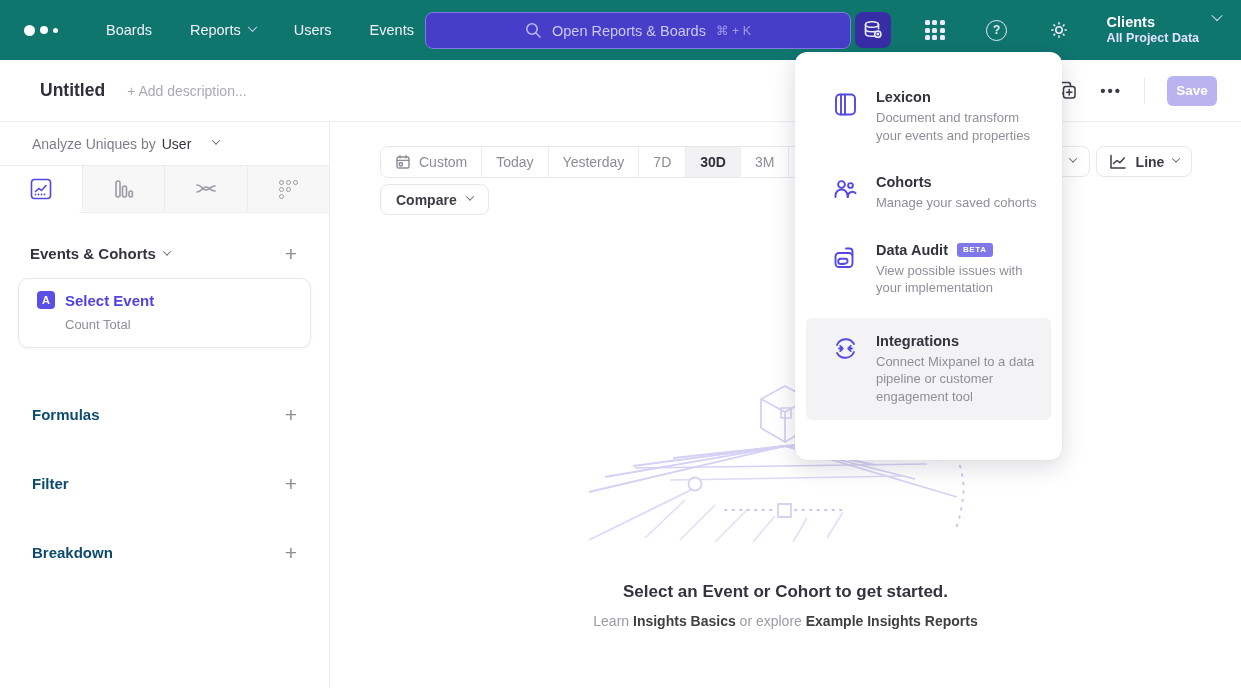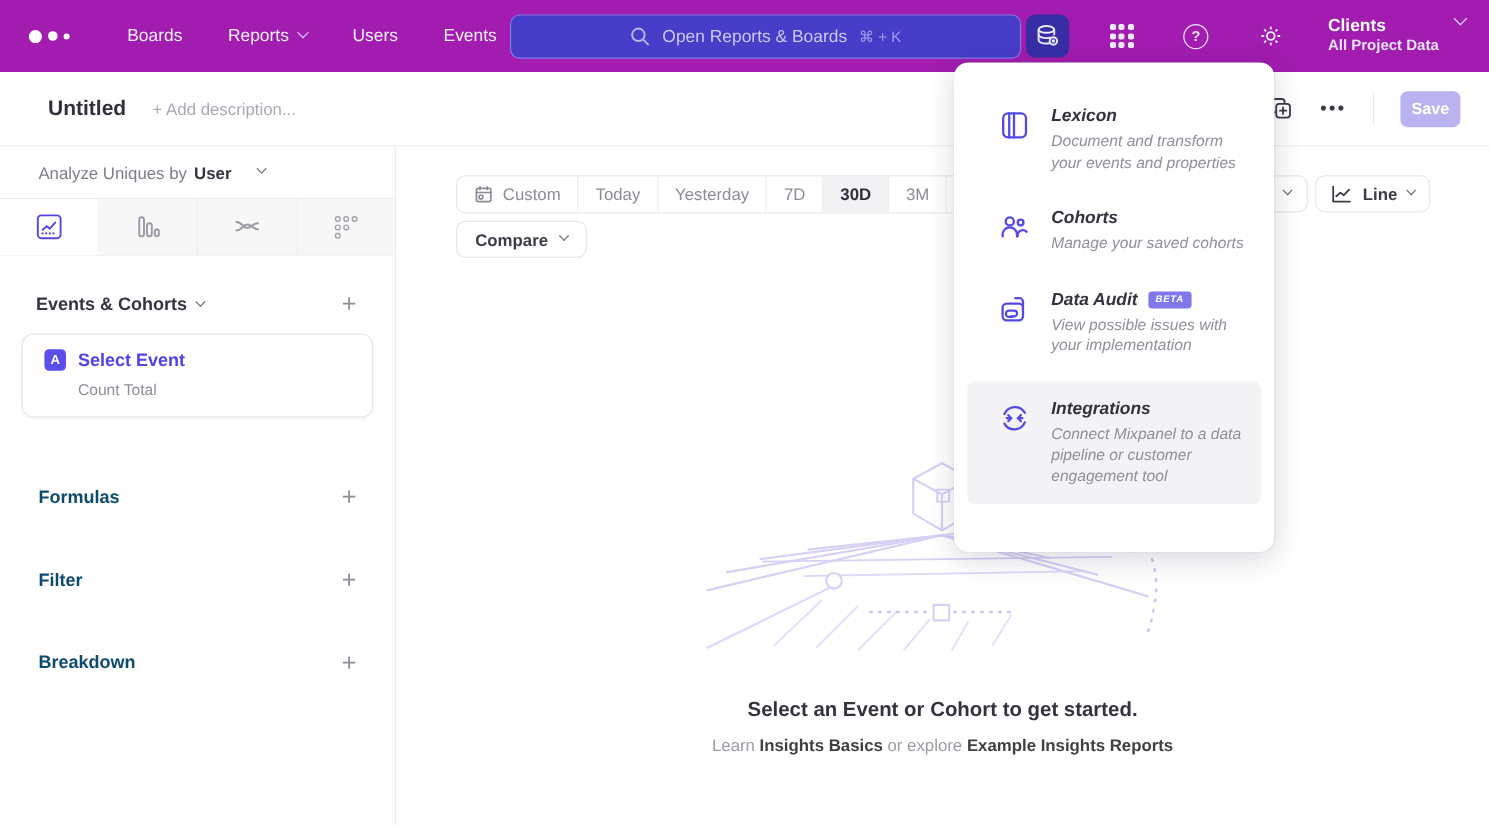--- a/index.html
+++ b/index.html
@@ -11,7 +11,7 @@
   }
   
   .topnav { position:absolute; left:0; top:0; width:1241px; height:60px;
-    background:#a21caf; display:flex; align-items:center; z-index:10; }
+    background:#0f766e; display:flex; align-items:center; z-index:10; }
   .logo { display:flex; align-items:center; gap:5px; margin-left:24px; width:44px; cursor:pointer; }
   .logo i { background:#fff; border-radius:50%; display:block; }
   .logo i:nth-child(1){ width:11px; height:11px; }

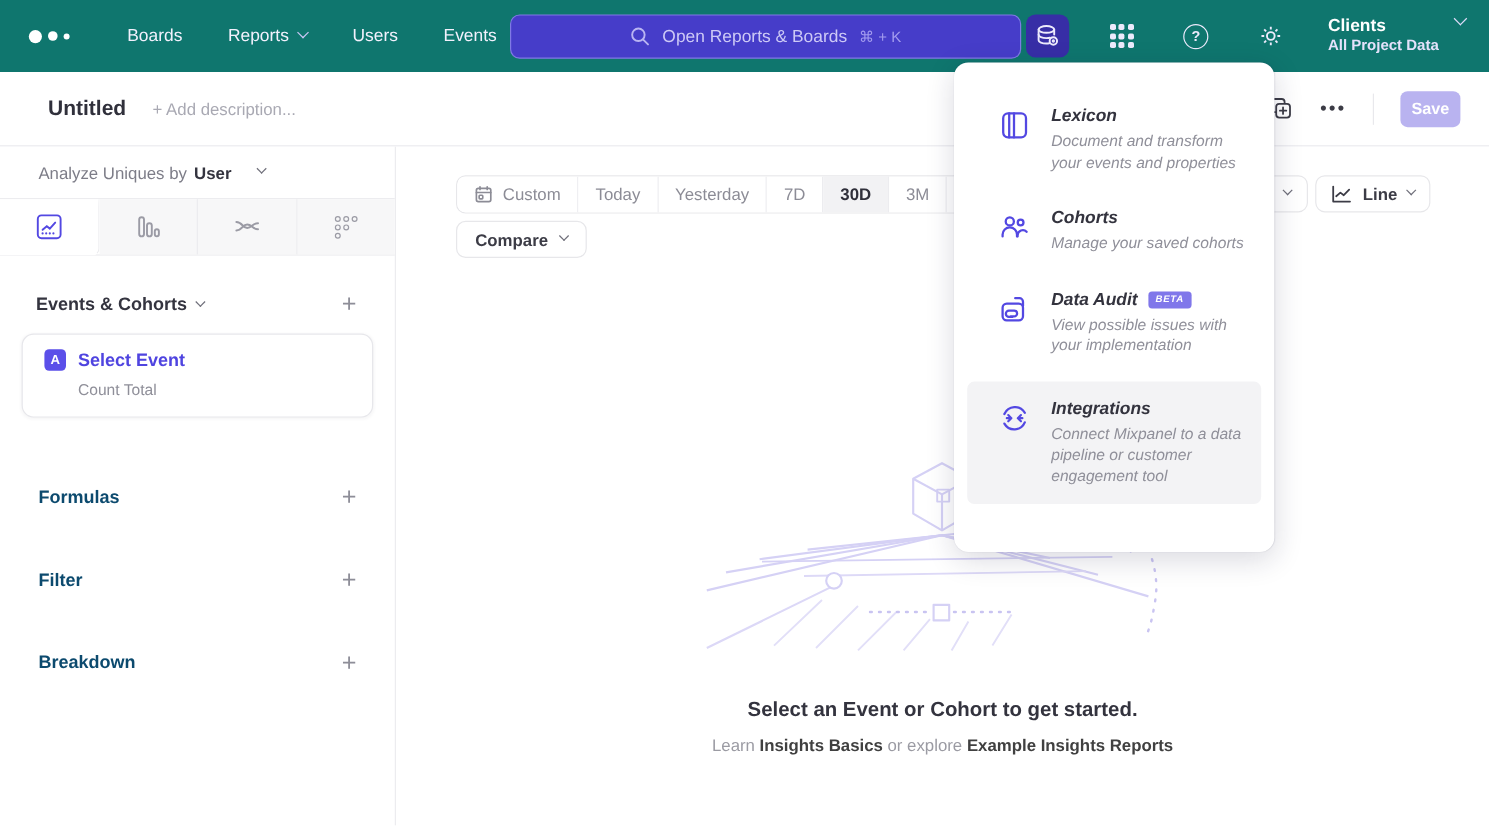--- a/index.html
+++ b/index.html
@@ -106,7 +106,7 @@
   
   .panel { position:absolute; left:795px; top:52px; width:267px; height:408px; background:#fff;
     border-radius:12px; box-shadow:0 6px 24px rgba(25,25,60,.16), 0 0 1px rgba(25,25,60,.15);
-    z-index:50; padding-top:22px;font-style:italic; }
+    z-index:50; padding-top:22px; }
   .mitem { display:flex; padding:15px 20px 15px 37px; gap:17px; cursor:pointer; }
   .mitem .micon { width:27px; flex:0 0 27px; color:#5348e2; padding-top:2px; }
   .mtitle-row { display:flex; align-items:center; gap:9px; }

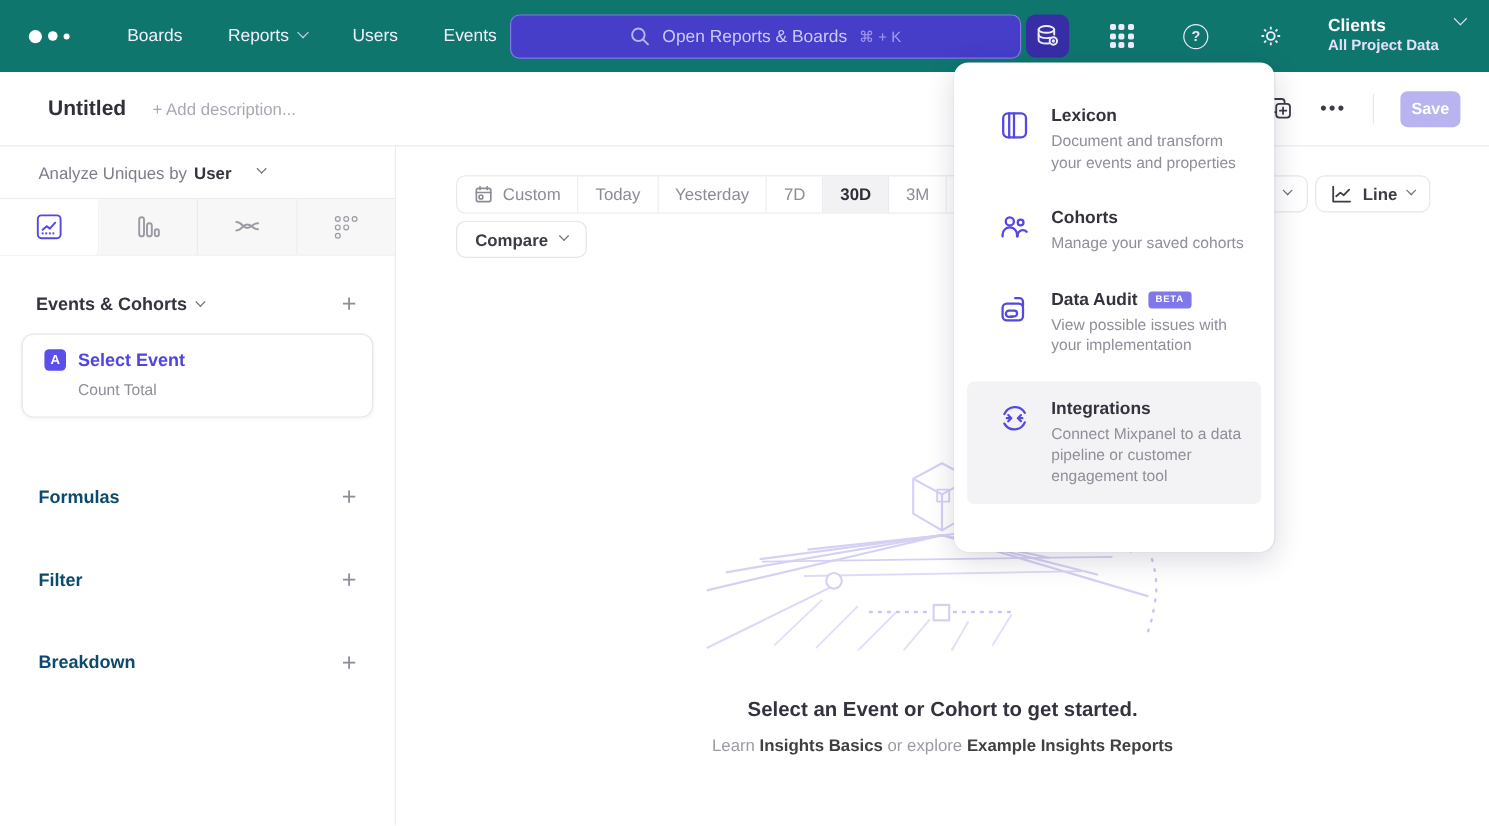--- a/index.html
+++ b/index.html
@@ -53,7 +53,7 @@
     border-right:1px solid #ececef; }
   .analyze { height:43px; display:flex; align-items:center; padding-left:32px; gap:6px; font-size:14px; }
   .analyze .alabel { color:#7d7d88; }
-  .analyze .aval { color:#34343f; font-weight:700; display:flex; align-items:center; gap:22px; cursor:pointer; }
+  .analyze .aval { color:#34343f; font-weight:400; display:flex; align-items:center; gap:22px; cursor:pointer; }
   .analyze .chev { color:#6f6f7a; width:6px; height:6px; margin-top:-3px; }
   .charttabs { display:flex; height:48px; border-top:1px solid #ececef; border-bottom:1px solid #ececef; }
   .ctab { flex:1; display:flex; align-items:center; justify-content:center; background:#f7f7f8;

